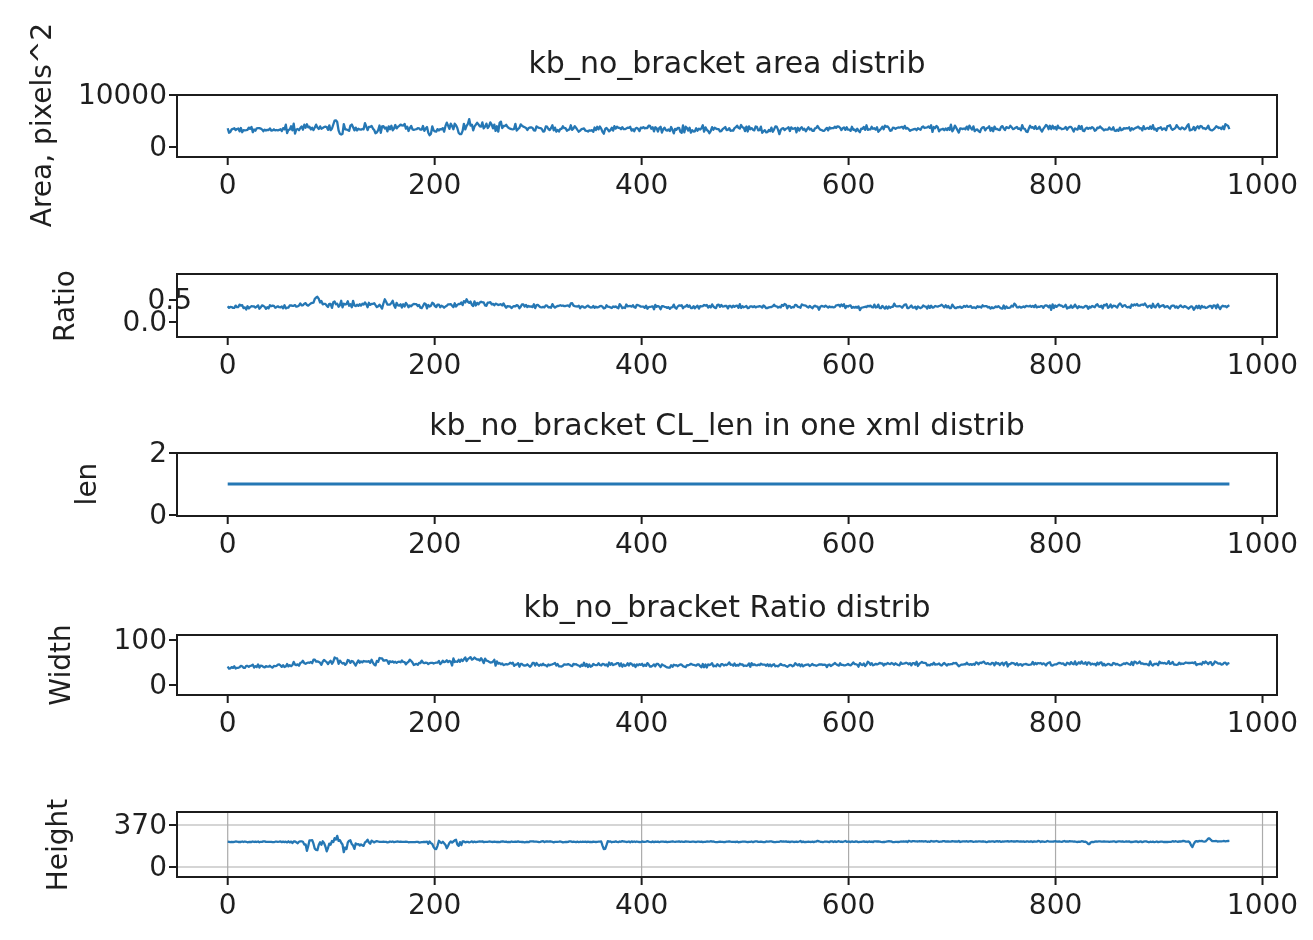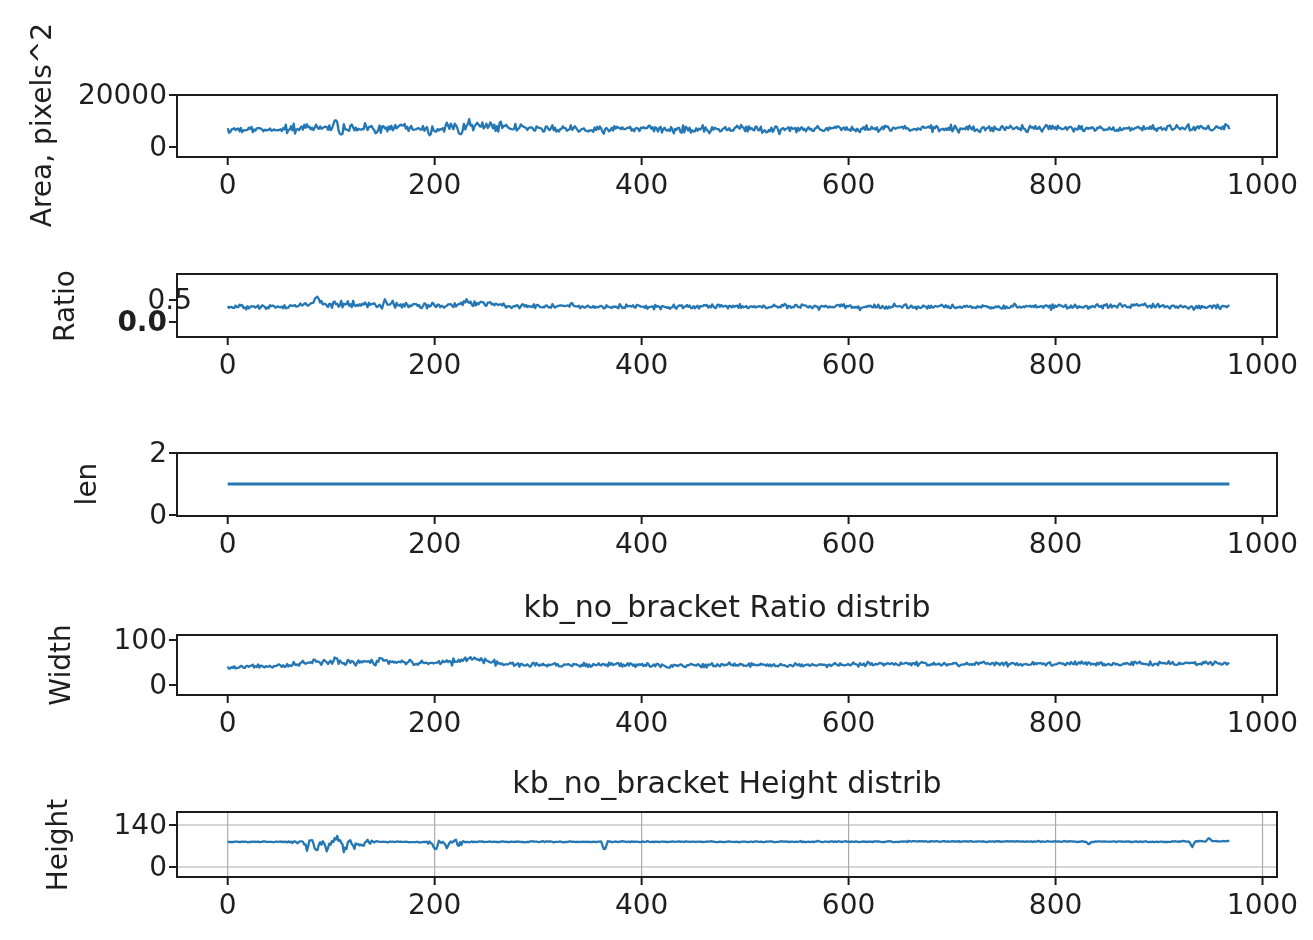--- a/index.html
+++ b/index.html
@@ -106,6 +106,7 @@
       <line x1="169" y1="825.0033600413543" x2="177" y2="825.0033600413543" stroke="#1c1c1c" stroke-width="2"></line>
     </svg>
 
+  <div class="chart-title" style="top:46px">kb_no_bracket area distrib</div>
   <div class="chart-title" style="top:590px">kb_no_bracket Ratio distrib</div>
   <div class="chart-title" style="top:766px">kb_no_bracket Height distrib</div>
 

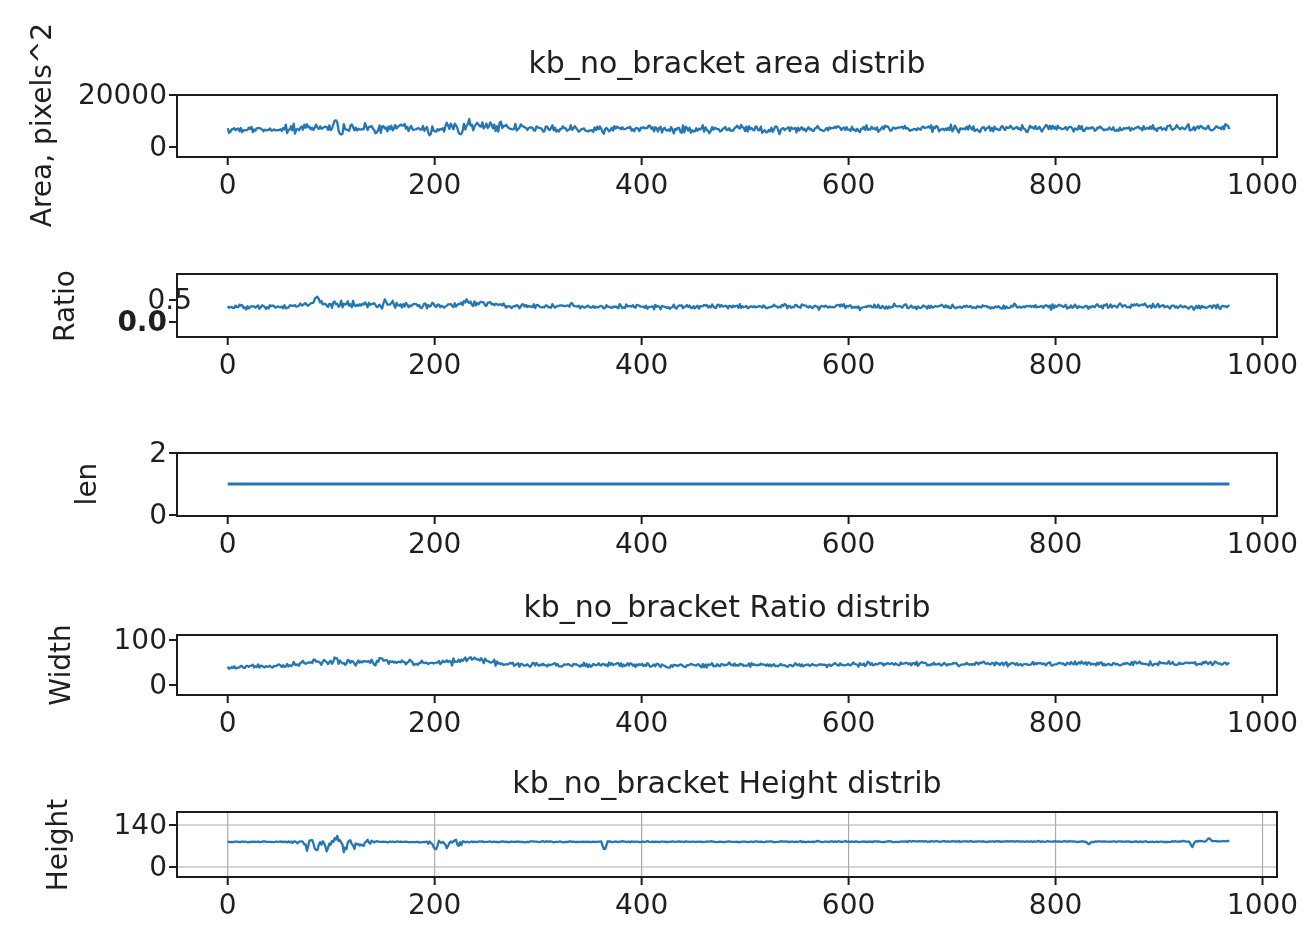--- a/index.html
+++ b/index.html
@@ -124,7 +124,7 @@
       <div class="tick-label xtick" style="left: 1055.55px; top: 171px;">800</div>
       <div class="tick-label xtick" style="left: 1262.51px; top: 171px;">1000</div>
       <div class="tick-label ytick" style="top: 146.992px;">0</div>
-      <div class="tick-label ytick" style="top: 95px;">20000</div>
+      <div class="tick-label ytick" style="top: 95px;">10000</div>
       <div class="tick-label xtick" style="left: 227.706px; top: 351px;">0</div>
       <div class="tick-label xtick" style="left: 434.667px; top: 351px;">200</div>
       <div class="tick-label xtick" style="left: 641.628px; top: 351px;">400</div>

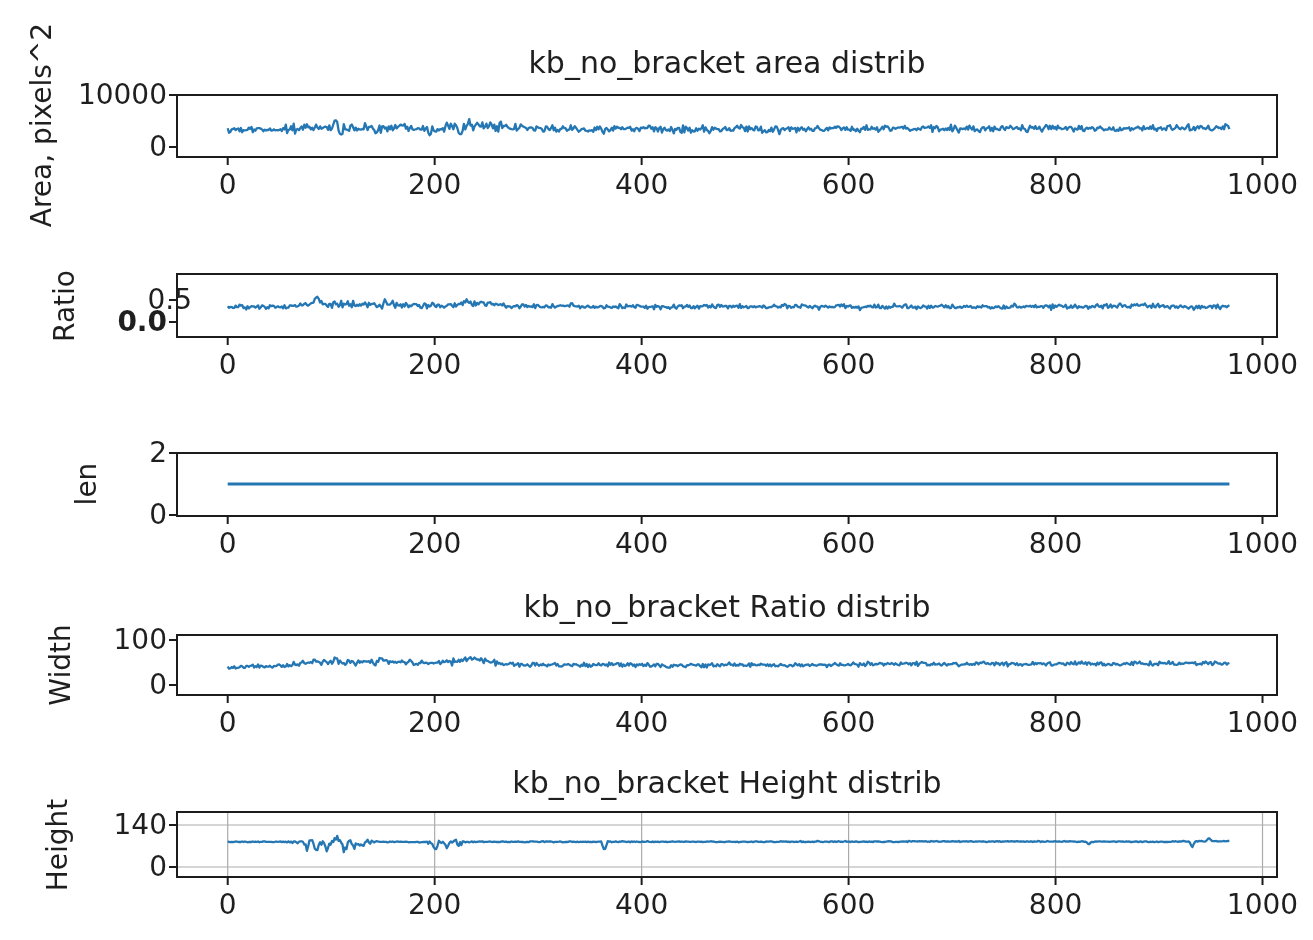--- a/index.html
+++ b/index.html
@@ -131,7 +131,7 @@
       <div class="tick-label xtick" style="left: 848.59px; top: 351px;">600</div>
       <div class="tick-label xtick" style="left: 1055.55px; top: 351px;">800</div>
       <div class="tick-label xtick" style="left: 1262.51px; top: 351px;">1000</div>
-      <div class="tick-label ytick" style="top: 322.021px; font-weight: bold;">0.0</div>
+      <div class="tick-label ytick" style="top: 322.021px;">0.0</div>
       <div class="tick-label ytick" style="top: 299.993px; margin-left: 25px;">0.5</div>
       <div class="tick-label xtick" style="left: 227.706px; top: 530px;">0</div>
       <div class="tick-label xtick" style="left: 434.667px; top: 530px;">200</div>

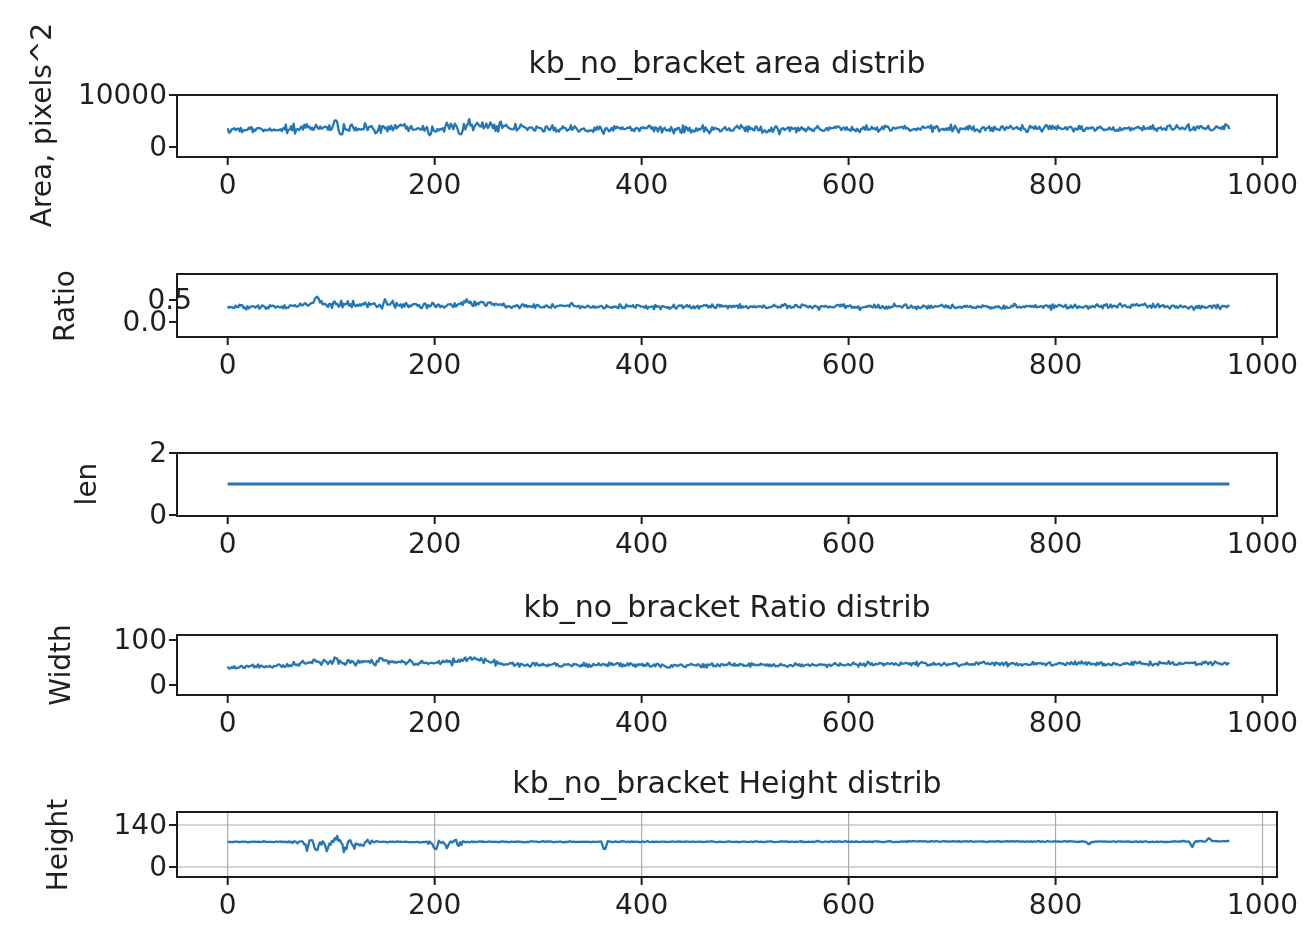--- a/index.html
+++ b/index.html
@@ -107,6 +107,7 @@
     </svg>
 
   <div class="chart-title" style="top:46px">kb_no_bracket area distrib</div>
+  <div class="chart-title" style="top:408px">kb_no_bracket CL_len in one xml distrib</div>
   <div class="chart-title" style="top:590px">kb_no_bracket Ratio distrib</div>
   <div class="chart-title" style="top:766px">kb_no_bracket Height distrib</div>
 

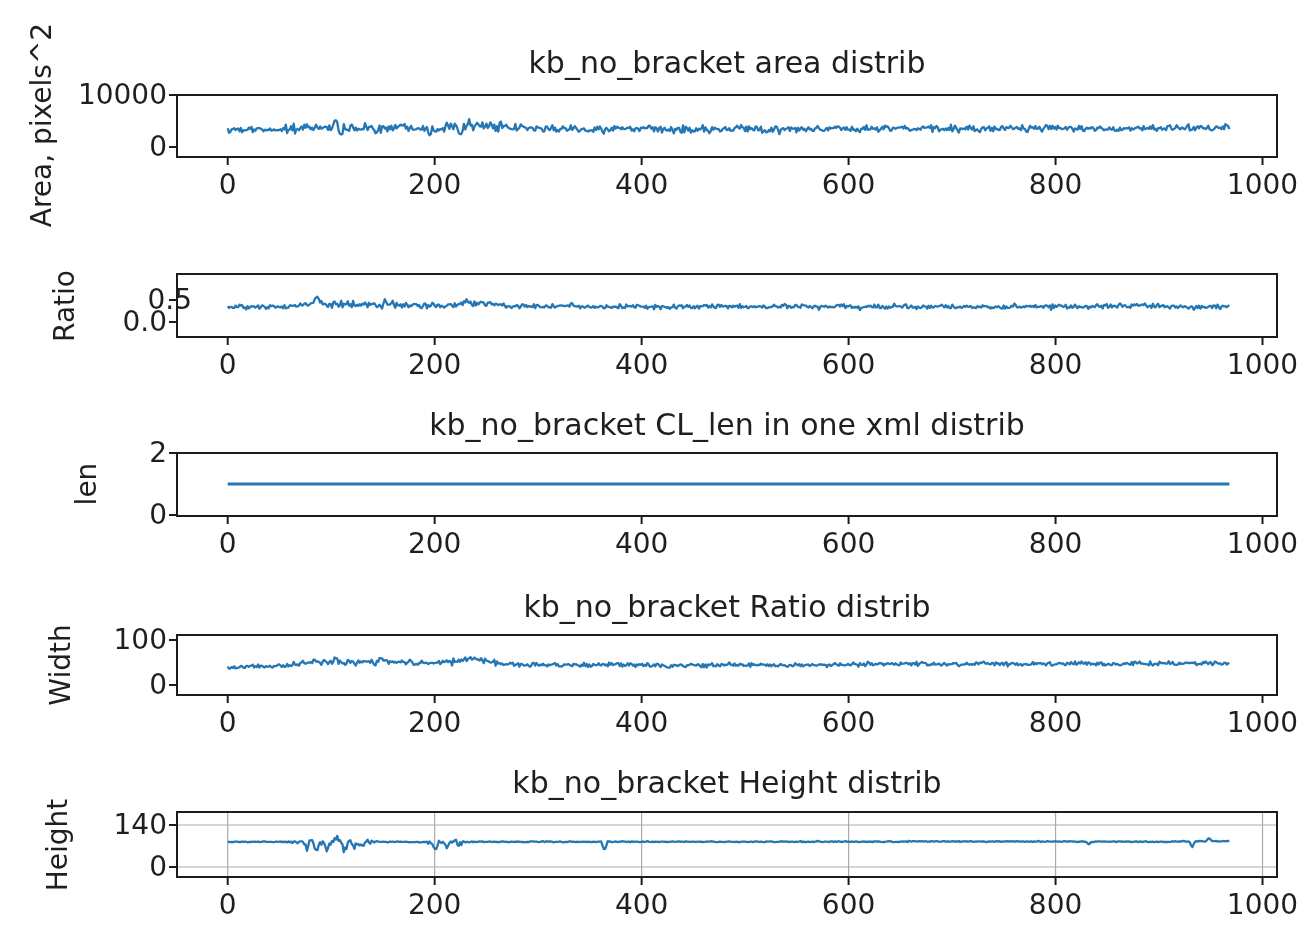--- a/index.html
+++ b/index.html
@@ -109,7 +109,6 @@
   <div class="chart-title" style="top:46px">kb_no_bracket area distrib</div>
   <div class="chart-title" style="top:408px">kb_no_bracket CL_len in one xml distrib</div>
   <div class="chart-title" style="top:590px">kb_no_bracket Ratio distrib</div>
-  <div class="chart-title" style="top:766px">kb_no_bracket Height distrib</div>
 
   <div class="ylabel" style="left:41px;top:125px">Area, pixels^2</div>
   <div class="ylabel" style="left:64px;top:306px">Ratio</div>

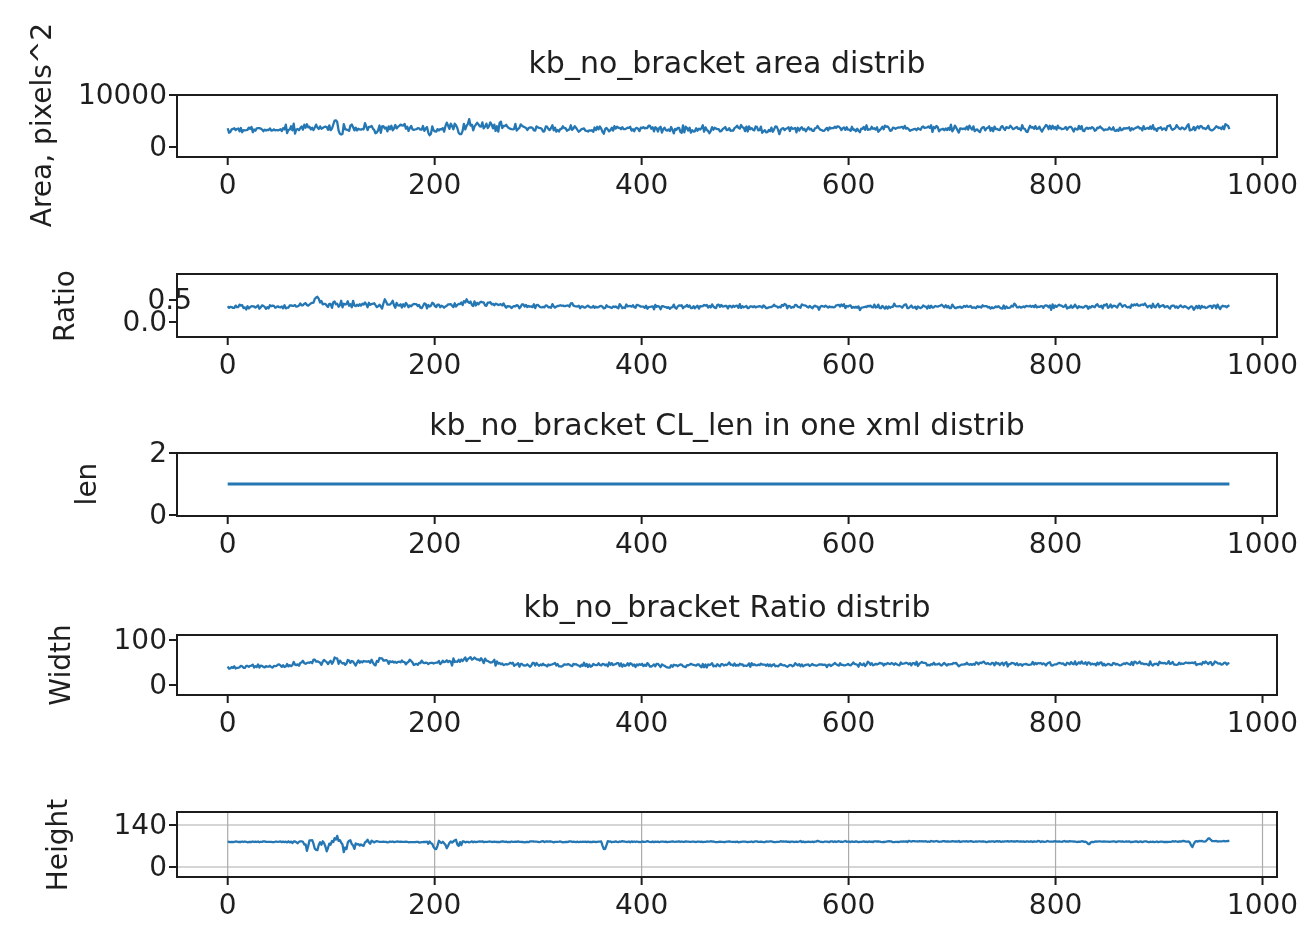--- a/index.html
+++ b/index.html
@@ -156,7 +156,7 @@
       <div class="tick-label xtick" style="left: 1055.55px; top: 891px;">800</div>
       <div class="tick-label xtick" style="left: 1262.51px; top: 891px;">1000</div>
       <div class="tick-label ytick" style="top: 867.004px;">0</div>
-      <div class="tick-label ytick" style="top: 825.003px;">140</div>
+      <div class="tick-label ytick" style="top: 825.003px;">370</div>
     </div>
 </div>
 

